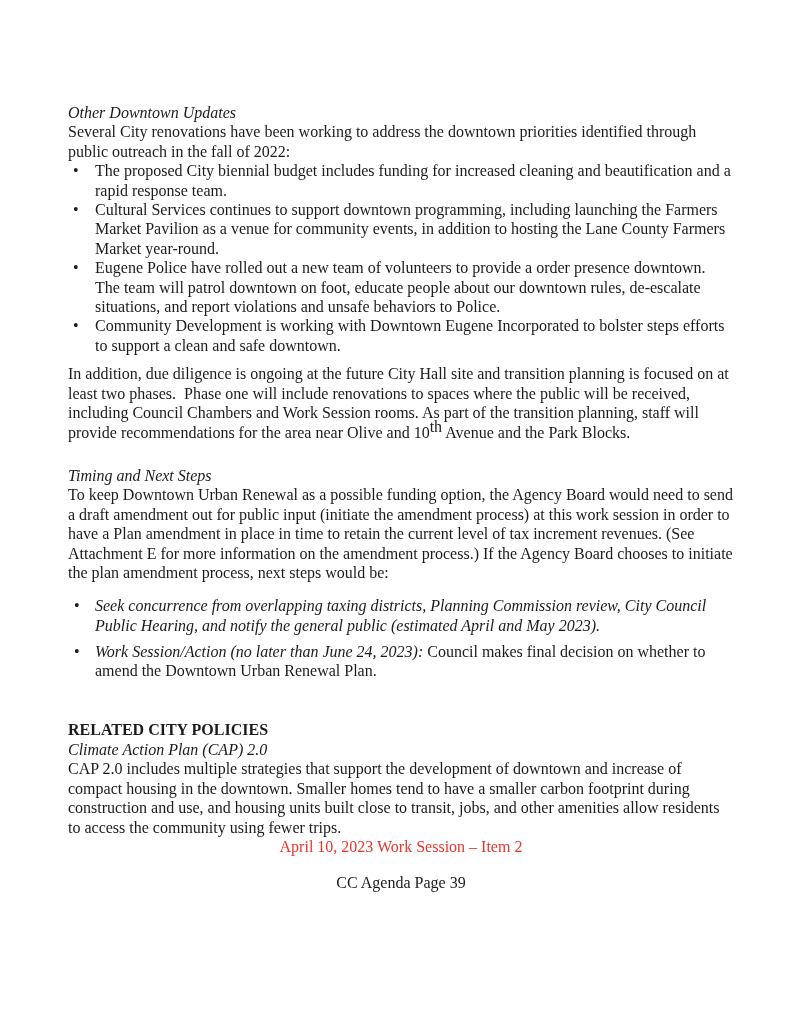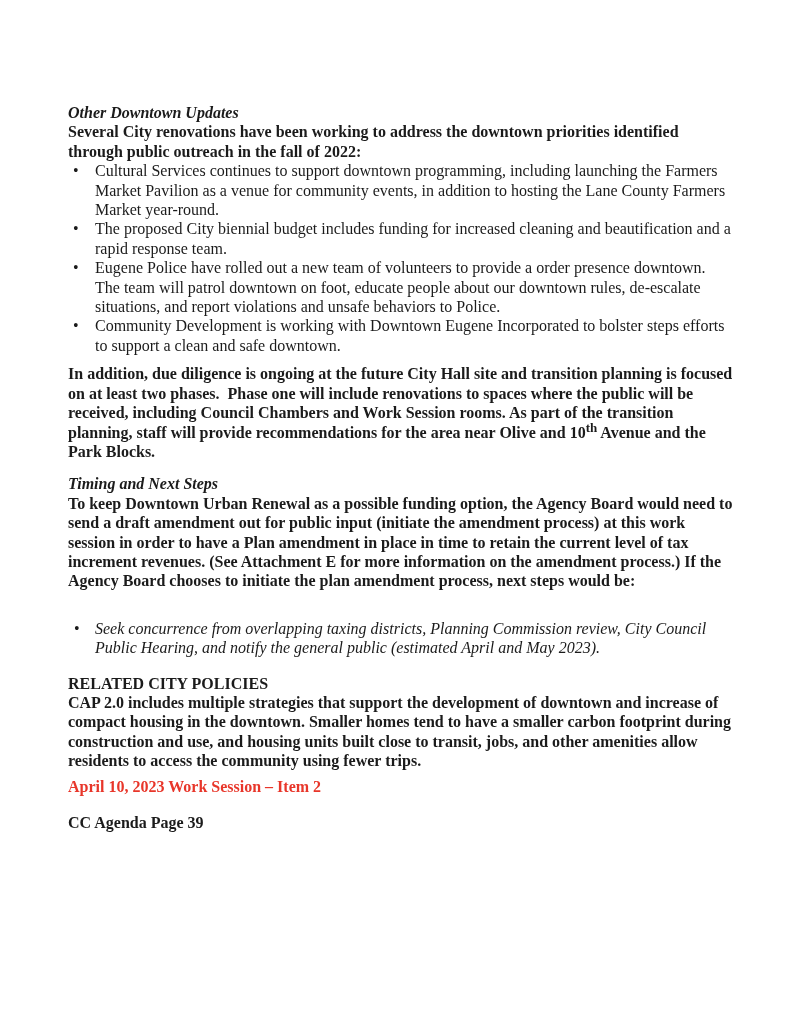--- a/index.html
+++ b/index.html
@@ -20,7 +20,7 @@
     color: #1b1b1b;
   }
   p, ul, li, section { margin: 0; padding: 0; }
-  p { white-space: pre-wrap; font-weight: bold; }
+  p { white-space: pre-wrap; }
   .italic { font-style: italic; }
   .bold   { font-weight: bold; }
   ul { list-style: none; }

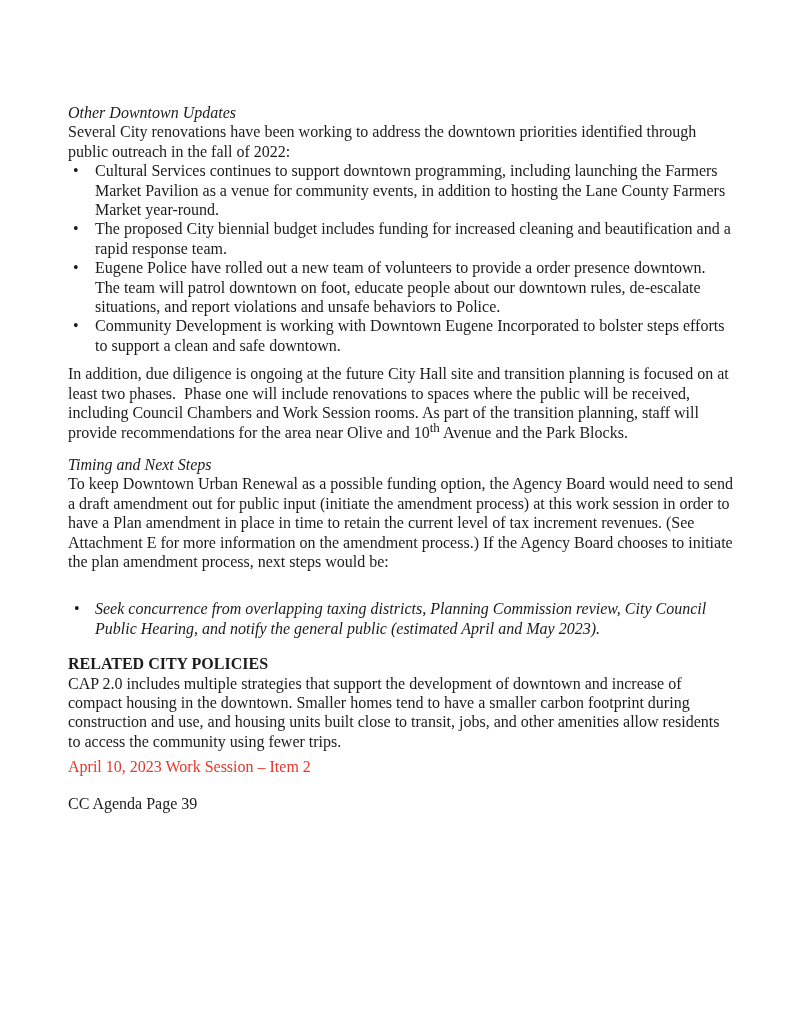--- a/index.html
+++ b/index.html
@@ -73,8 +73,8 @@
     <p class="italic">Other Downtown Updates</p>
     <p>Several City renovations have been working to address the downtown priorities identified through public outreach in the fall of 2022:</p>
     <ul class="tight-list">
+      <li>The proposed City biennial budget includes funding for increased cleaning and beautification and a rapid response team.</li>
       <li>Cultural Services continues to support downtown programming, including launching the Farmers Market Pavilion as a venue for community events, in addition to hosting the Lane County Farmers Market year-round.</li>
-      <li>The proposed City biennial budget includes funding for increased cleaning and beautification and a rapid response team.</li>
       <li>Eugene Police have rolled out a new team of volunteers to provide a order presence downtown. The team will patrol downtown on foot, educate people about our downtown rules, de-escalate situations, and report violations and unsafe behaviors to Police.</li>
       <li>Community Development is working with Downtown Eugene Incorporated to bolster steps efforts to support a clean and safe downtown.</li>
     </ul>

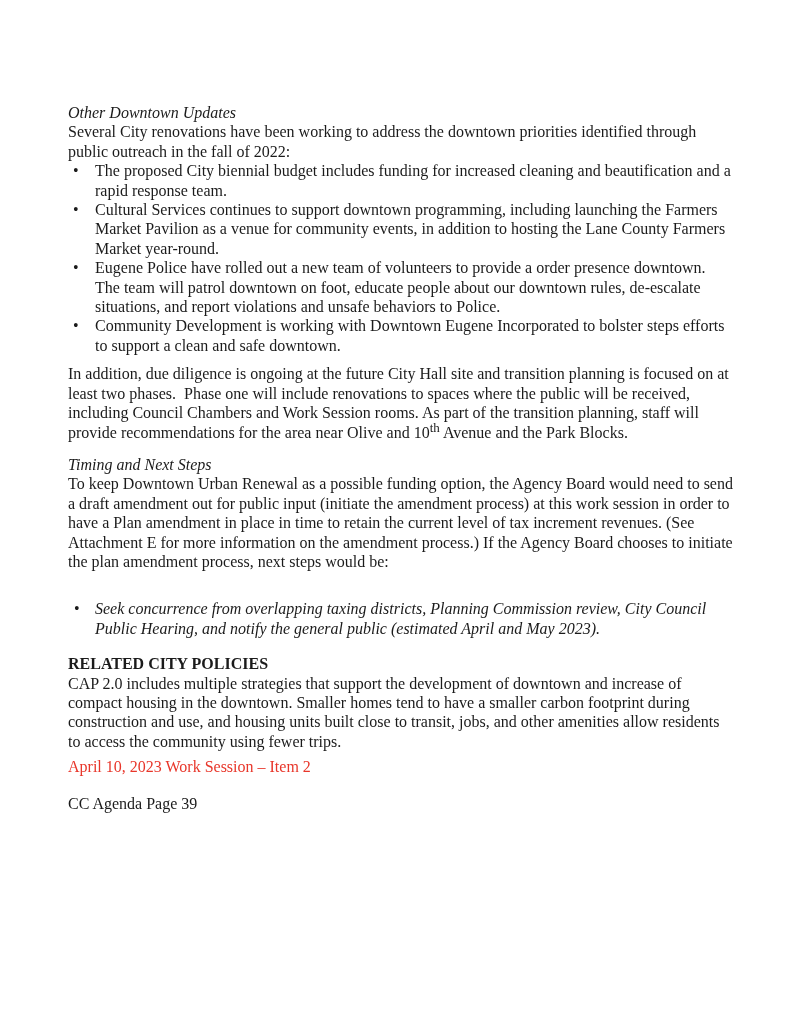--- a/index.html
+++ b/index.html
@@ -51,7 +51,7 @@
   .timing-heading-gap { margin-top: 13px; }
   .policies-gap { margin-top: 16px; }
   sup {
-    font-size: 13px;
+    font-size: 16px;
     line-height: 0;
     vertical-align: super;
   }

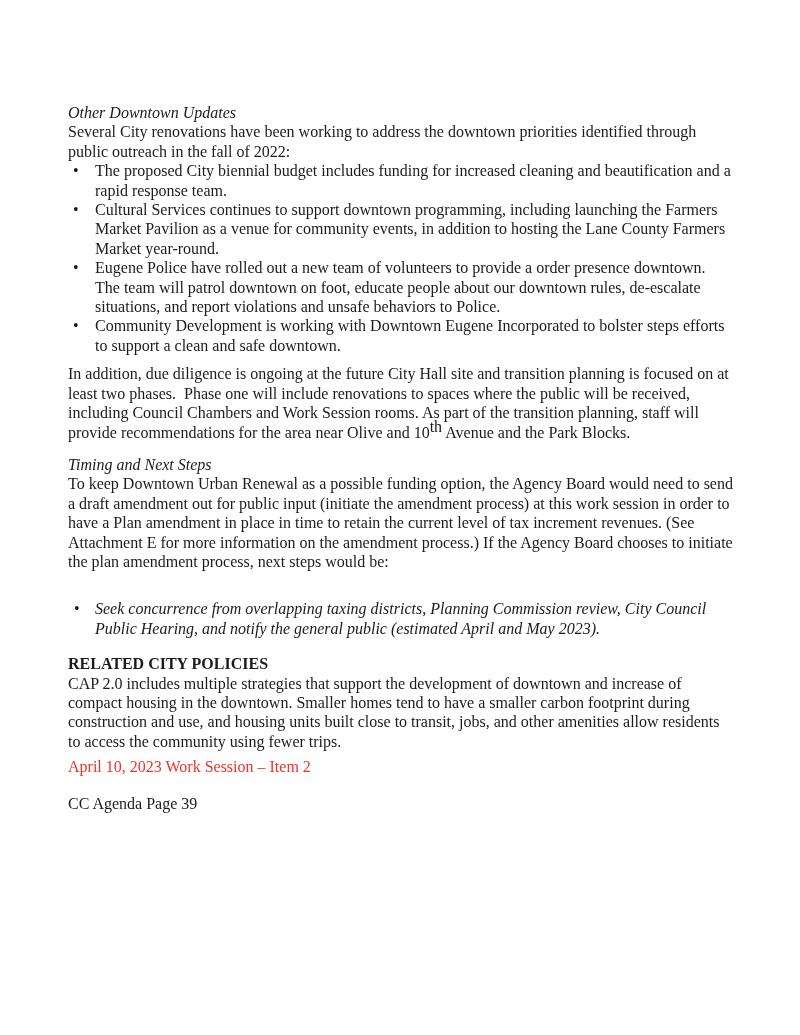--- a/index.html
+++ b/index.html
@@ -48,7 +48,7 @@
     font-style: normal;
   }
   .city-hall-para { margin-top: 9px; }
-  .timing-heading-gap { margin-top: 13px; }
+  .timing-heading-gap { margin-top: 24px; }
   .policies-gap { margin-top: 16px; }
   sup {
     font-size: 16px;

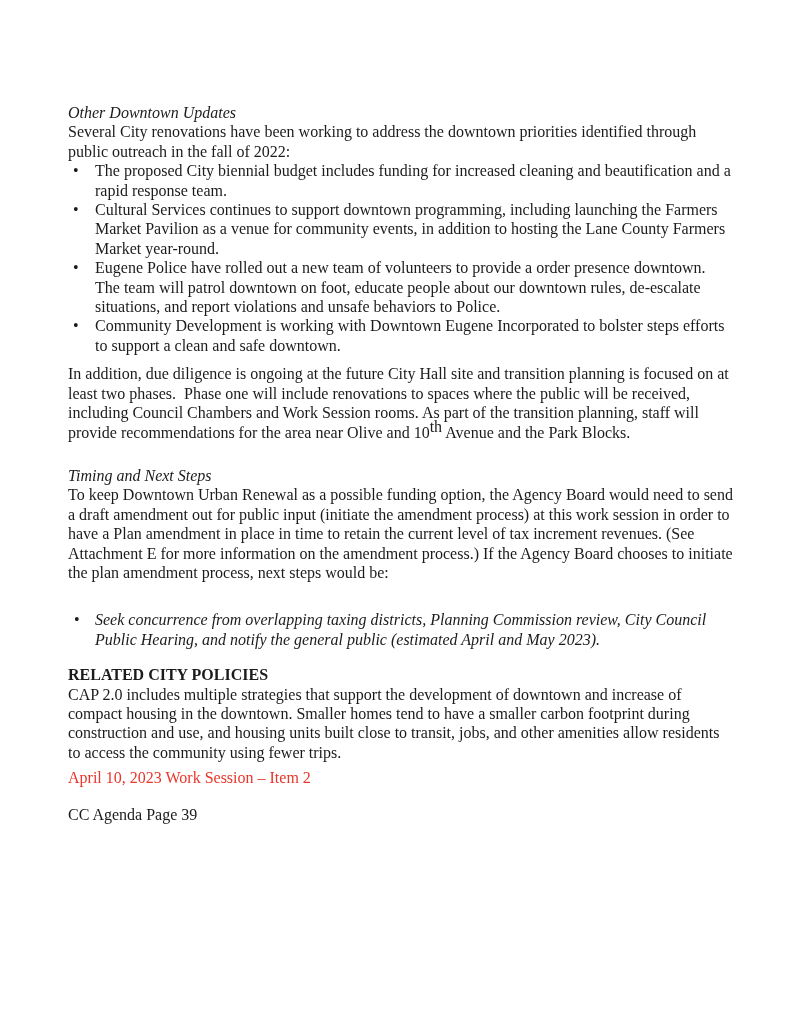--- a/index.html
+++ b/index.html
@@ -34,7 +34,7 @@
     position: absolute;
     left: 5px;
   }
-  .spaced-list { margin-top: 28px; }
+  .spaced-list { margin-top: 14px; }
   .spaced-list li {
     position: relative;
     padding-left: 27px;

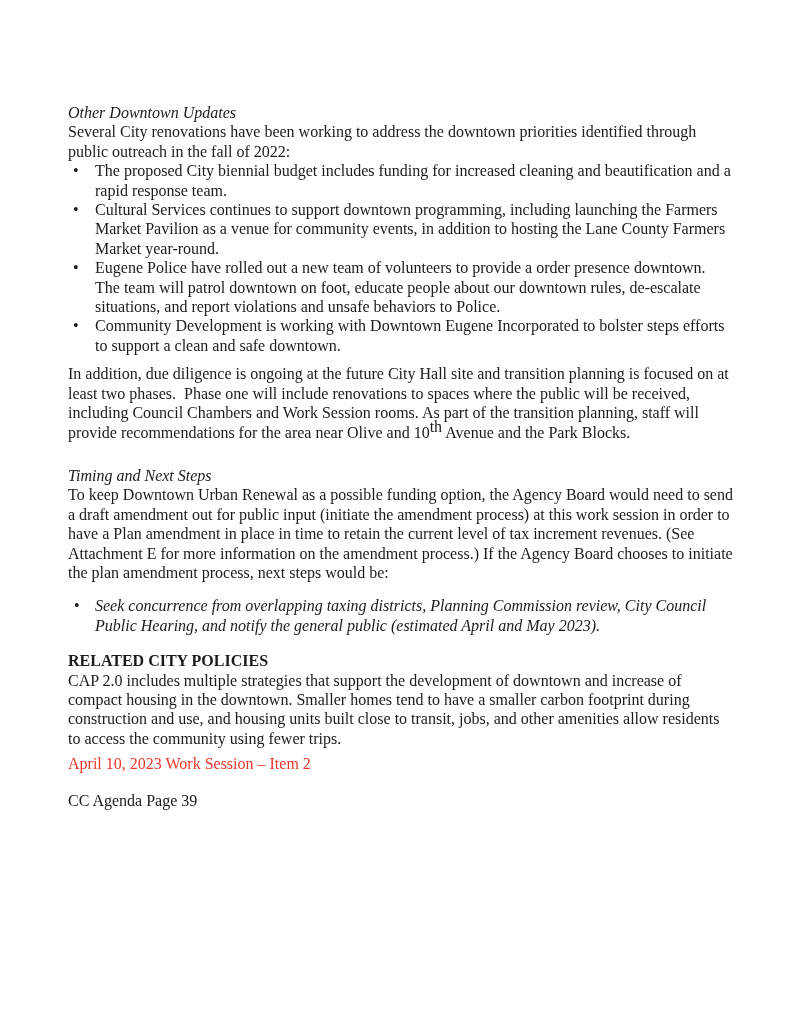--- a/index.html
+++ b/index.html
@@ -87,6 +87,7 @@
     <p>To keep Downtown Urban Renewal as a possible funding option, the Agency Board would need to send a draft amendment out for public input (initiate the amendment process) at this work session in order to have a Plan amendment in place in time to retain the current level of tax increment revenues. (See Attachment E for more information on the amendment process.) If the Agency Board chooses to initiate the plan amendment process, next steps would be:</p>
     <ul class="spaced-list">
       <li><span class="italic">Seek concurrence from overlapping taxing districts, Planning Commission review, City Council Public Hearing, and notify the general public (estimated April and May 2023).</span><span></span></li>
+      <li><span class="italic">Work Session/Action (no later than June 24, 2023): </span><span>Council makes final decision on whether to amend the Downtown Urban Renewal Plan.</span></li>
     </ul>
   </section>
 

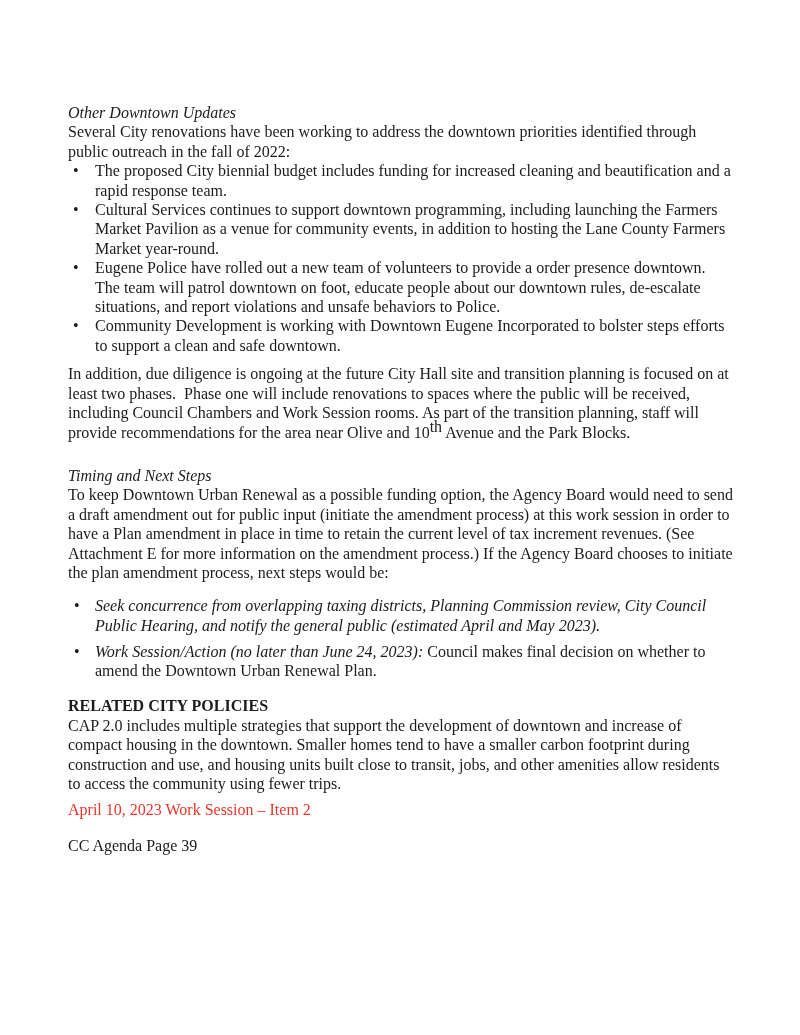--- a/index.html
+++ b/index.html
@@ -49,7 +49,7 @@
   }
   .city-hall-para { margin-top: 9px; }
   .timing-heading-gap { margin-top: 24px; }
-  .policies-gap { margin-top: 16px; }
+  .policies-gap { margin-top: 40px; }
   sup {
     font-size: 16px;
     line-height: 0;

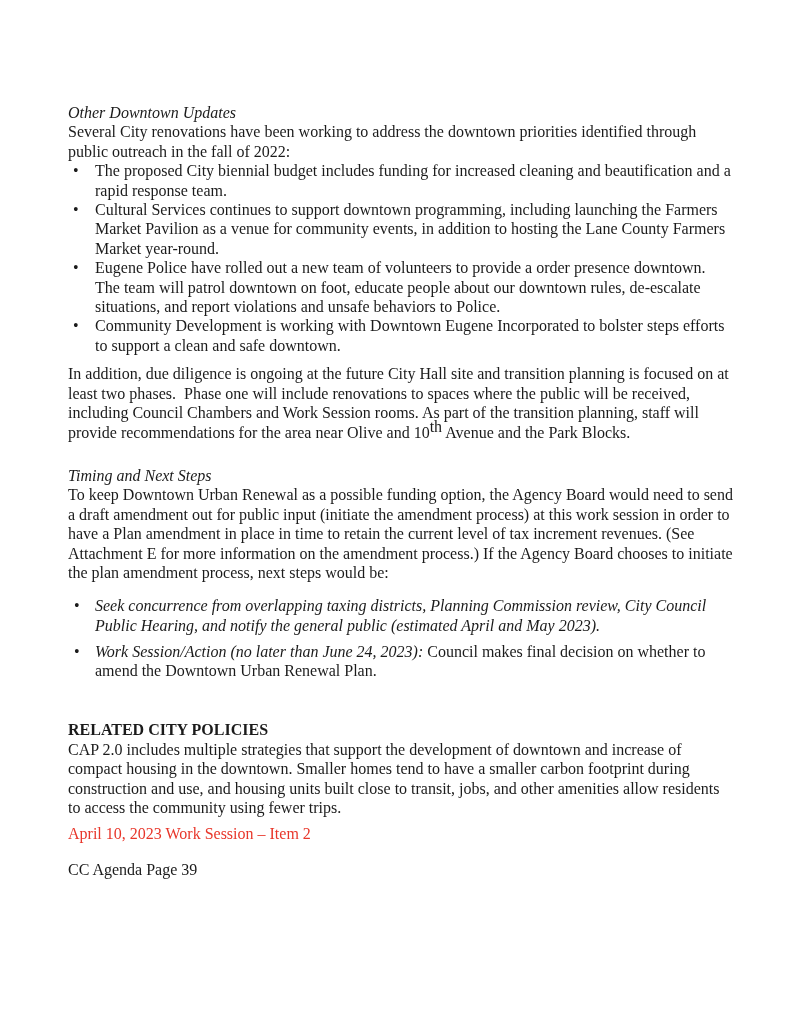--- a/index.html
+++ b/index.html
@@ -93,6 +93,7 @@
 
   <section class="policies-gap">
     <p class="bold">RELATED CITY POLICIES</p>
+    <p class="italic">Climate Action Plan (CAP) 2.0</p>
     <p>CAP 2.0 includes multiple strategies that support the development of downtown and increase of compact housing in the downtown. Smaller homes tend to have a smaller carbon footprint during construction and use, and housing units built close to transit, jobs, and other amenities allow residents to access the community using fewer trips.</p>
   </section>
 

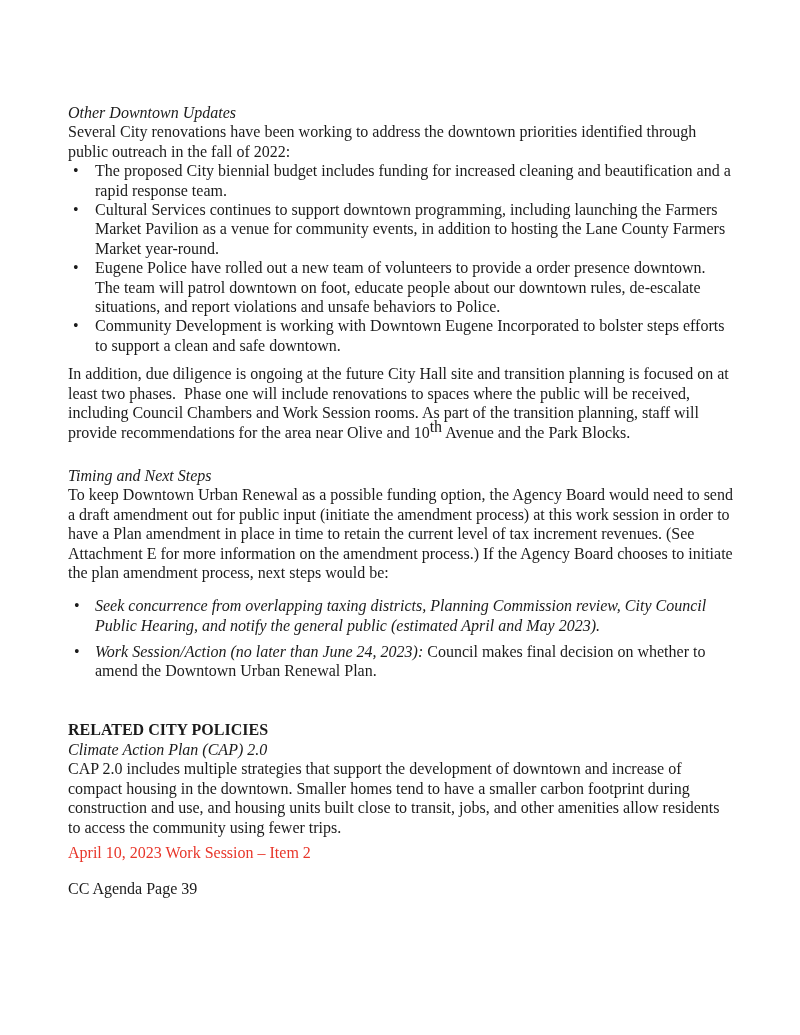--- a/index.html
+++ b/index.html
@@ -56,8 +56,7 @@
     vertical-align: super;
   }
   .session-note {
-    margin-top: 6px;
-    text-align: left;
+    text-align: center;
   }
   .page-label {
     margin-top: 17px;

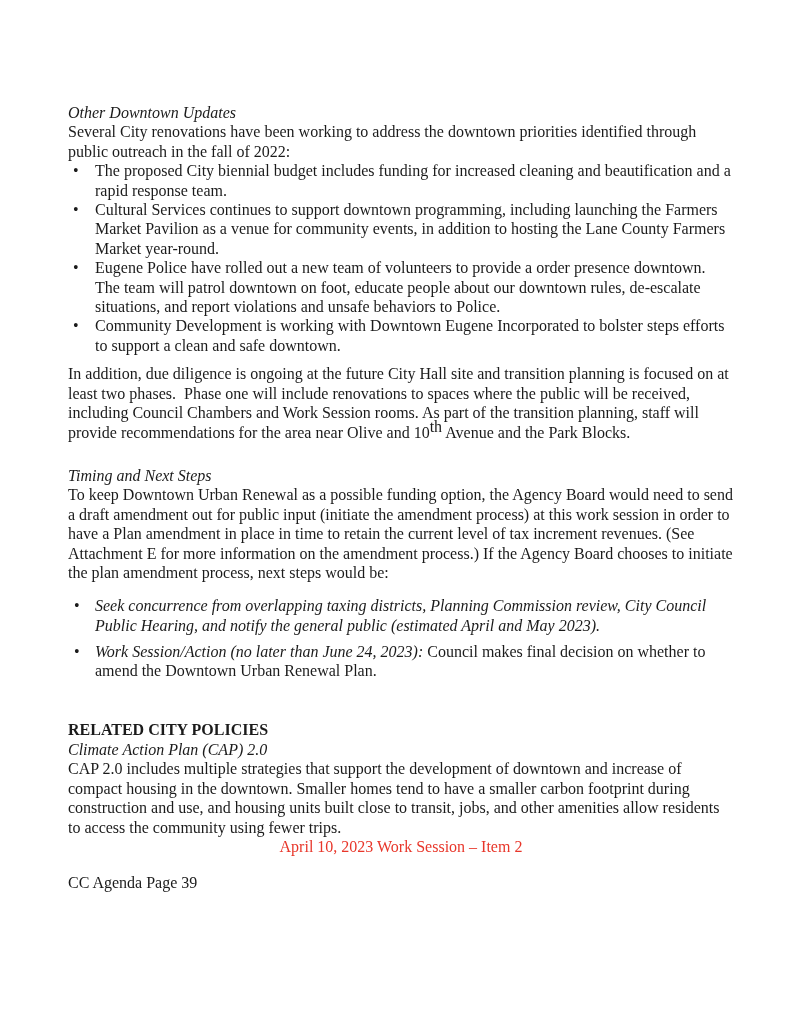--- a/index.html
+++ b/index.html
@@ -60,7 +60,7 @@
   }
   .page-label {
     margin-top: 17px;
-    text-align: left;
+    text-align: center;
   }
 </style>
 </head>

